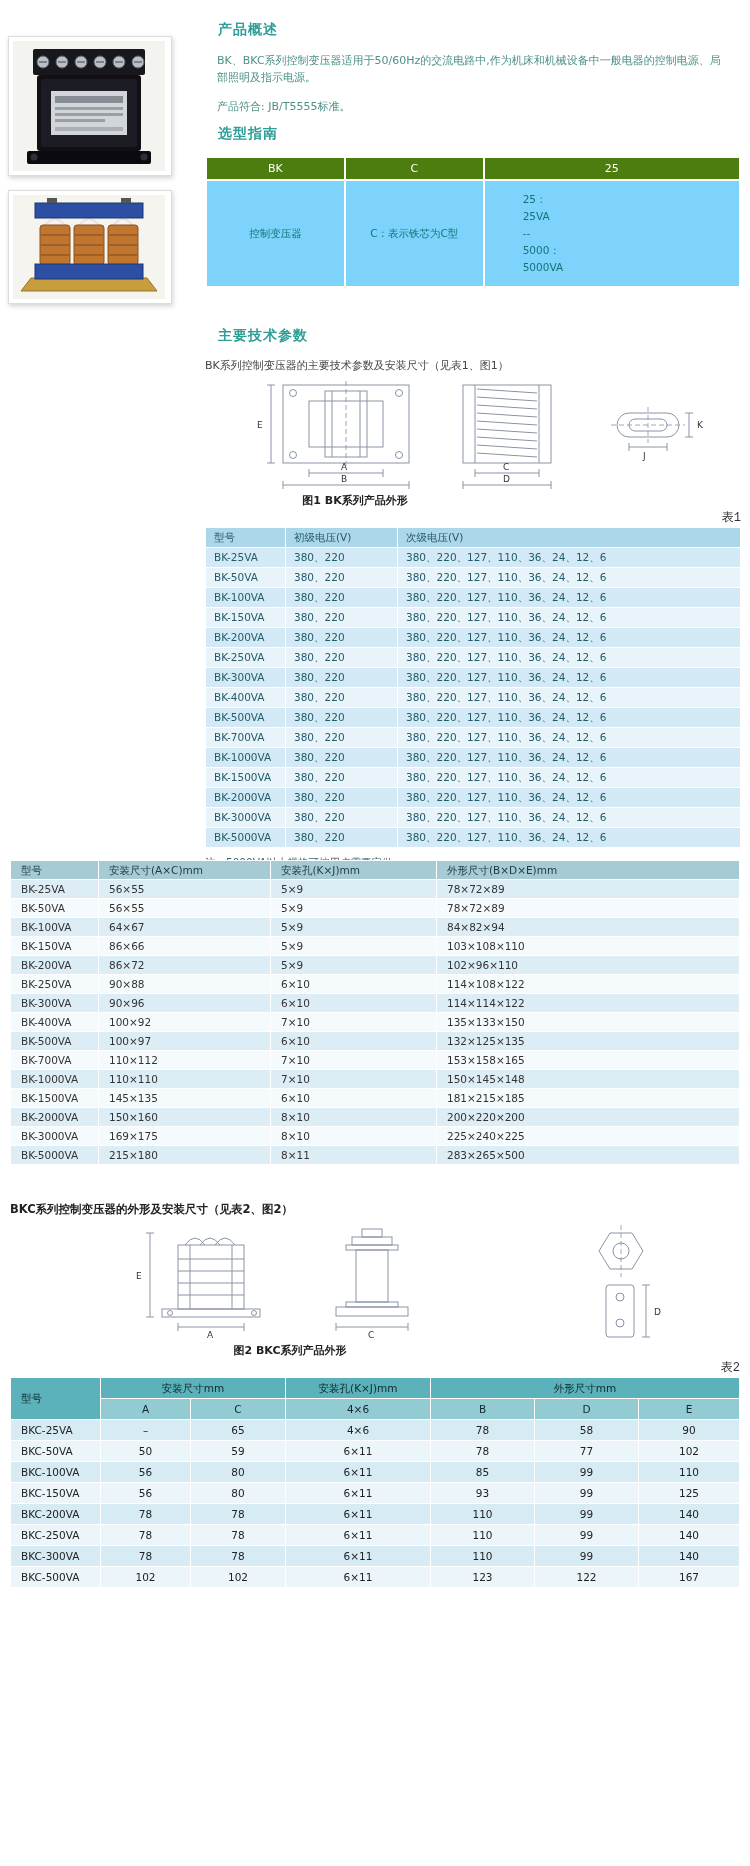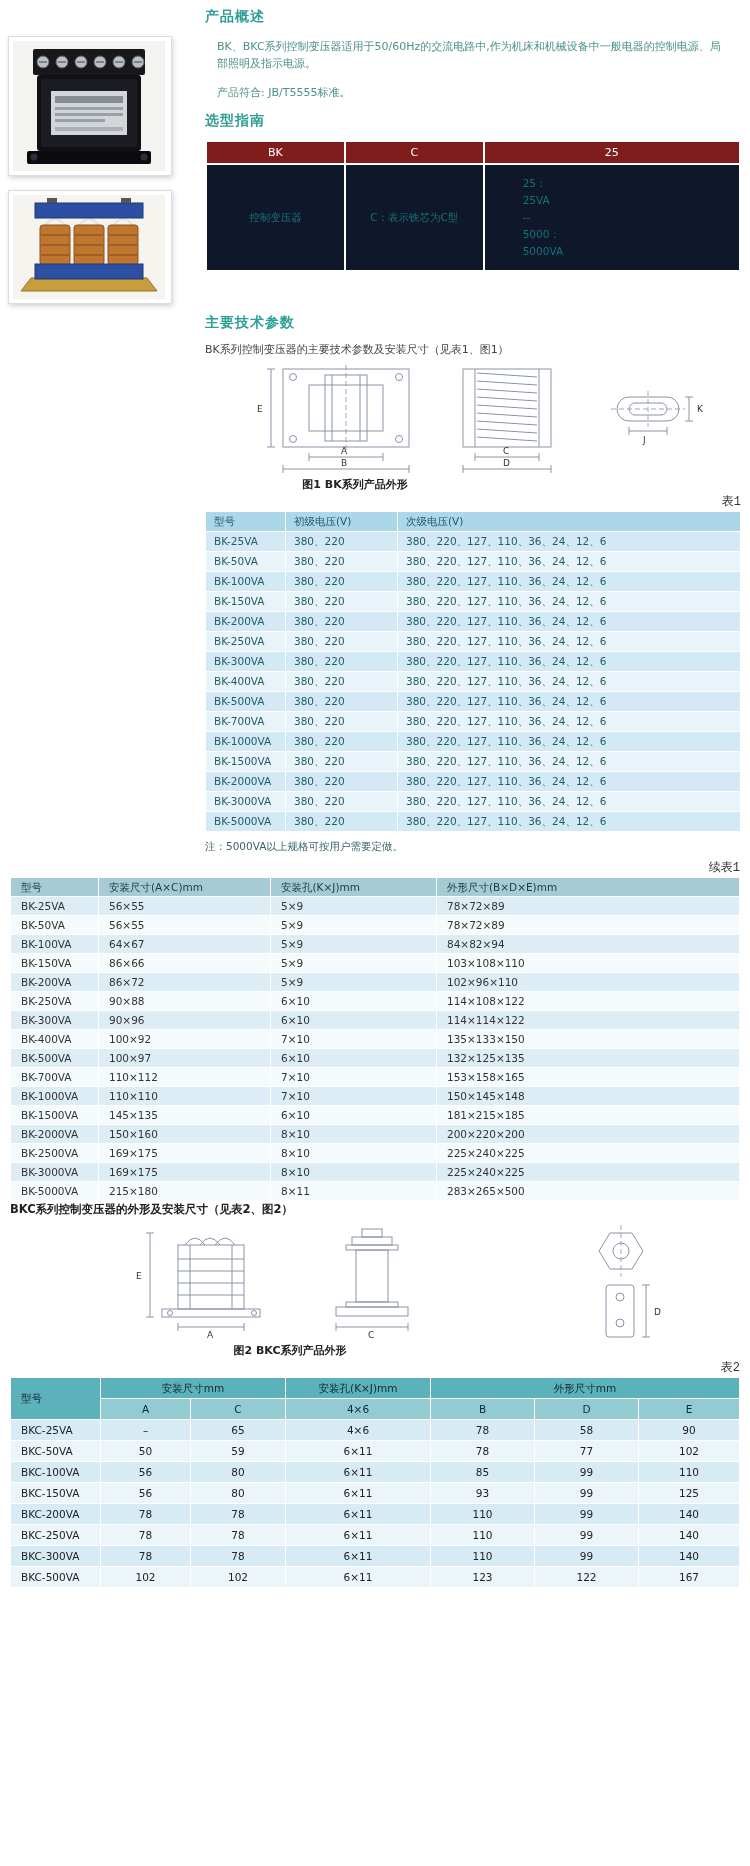--- a/index.html
+++ b/index.html
@@ -19,7 +19,7 @@
   .sec-cont{left:10px;top:858px;width:730px;}
   .sec-bkc{left:10px;top:1202px;width:730px;}
 
-  .h-sec{margin:0;color:#2E9E97;font-size:14px;font-weight:bold;letter-spacing:1px;}
+  .h-sec{margin:13px;color:#2E9E97;font-size:14px;font-weight:bold;letter-spacing:1px;}
   .body-text{margin:12px;color:#4d9189;font-size:11px;line-height:1.55;}
   .p1{margin-top:12px;}
   .intro{margin:10px 0 0;font-size:11px;color:#444;}

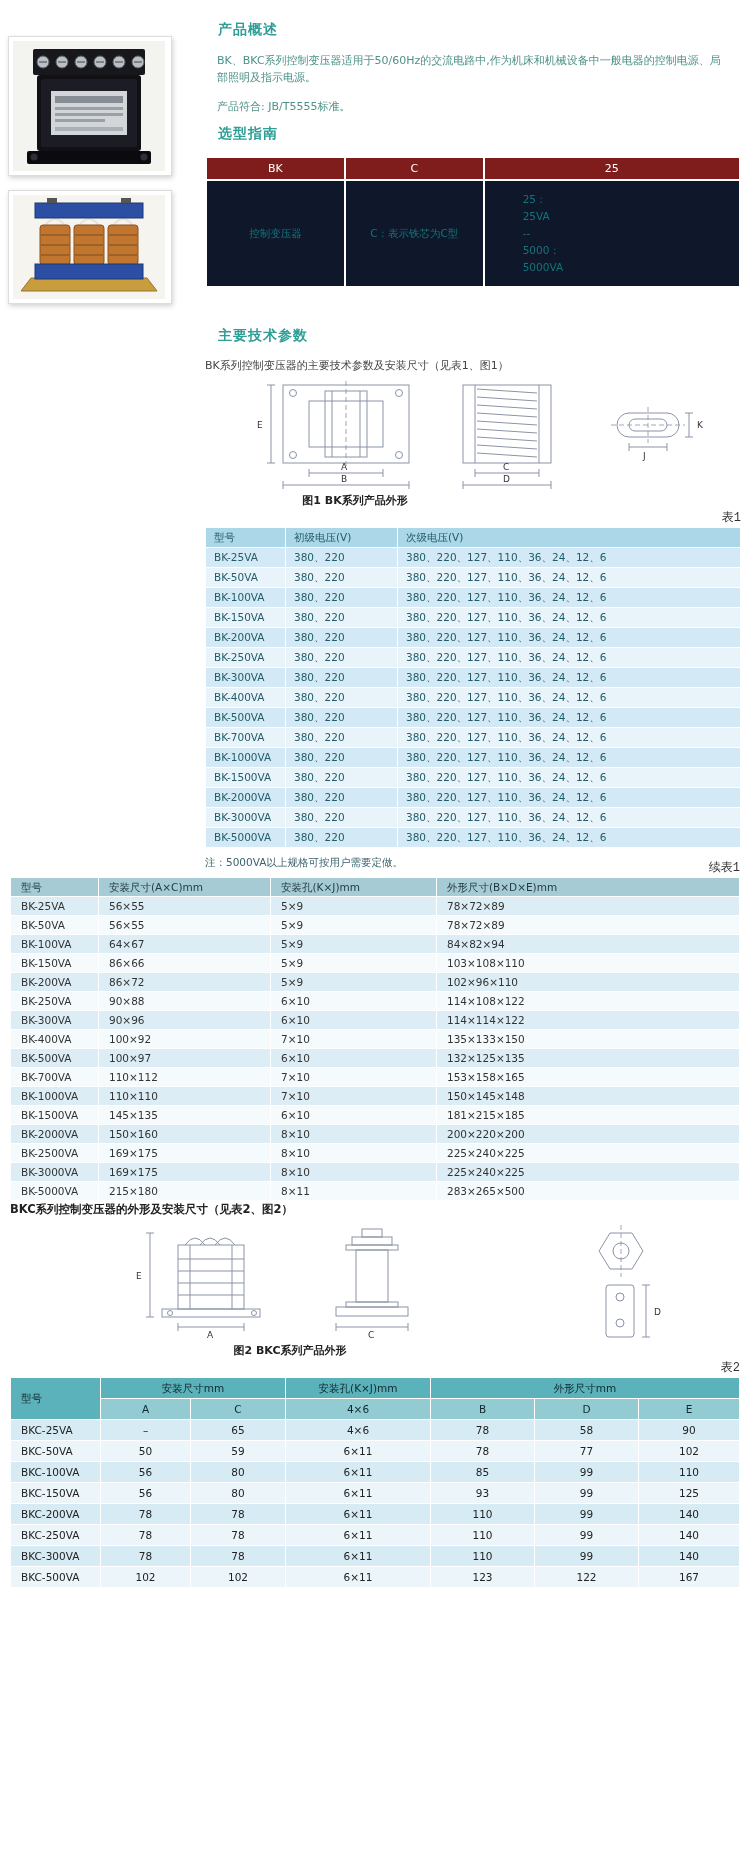--- a/index.html
+++ b/index.html
@@ -35,7 +35,7 @@
   
   .sel{width:100%;table-layout:fixed;margin-top:10px;}
   .sel th,.sel td{border:2px solid #fff;text-align:center;vertical-align:middle;}
-  .sel thead th{background:#7f1d1d;color:#fff;font-size:11px;font-weight:normal;padding:4px 2px;}
+  .sel thead th{background:#4d7c0f;color:#fff;font-size:11px;font-weight:normal;padding:4px 2px;}
   .sel .sub td{background:#AEDDE9;color:#16737A;font-size:10.5px;padding:4px 2px;}
   .sel .main td{background:#0f172a;color:#16737A;font-size:10.5px;padding:10px 4px;line-height:17px;white-space:pre-line;}
   .sel .main td:last-child{text-align:left;padding-left:38px;}

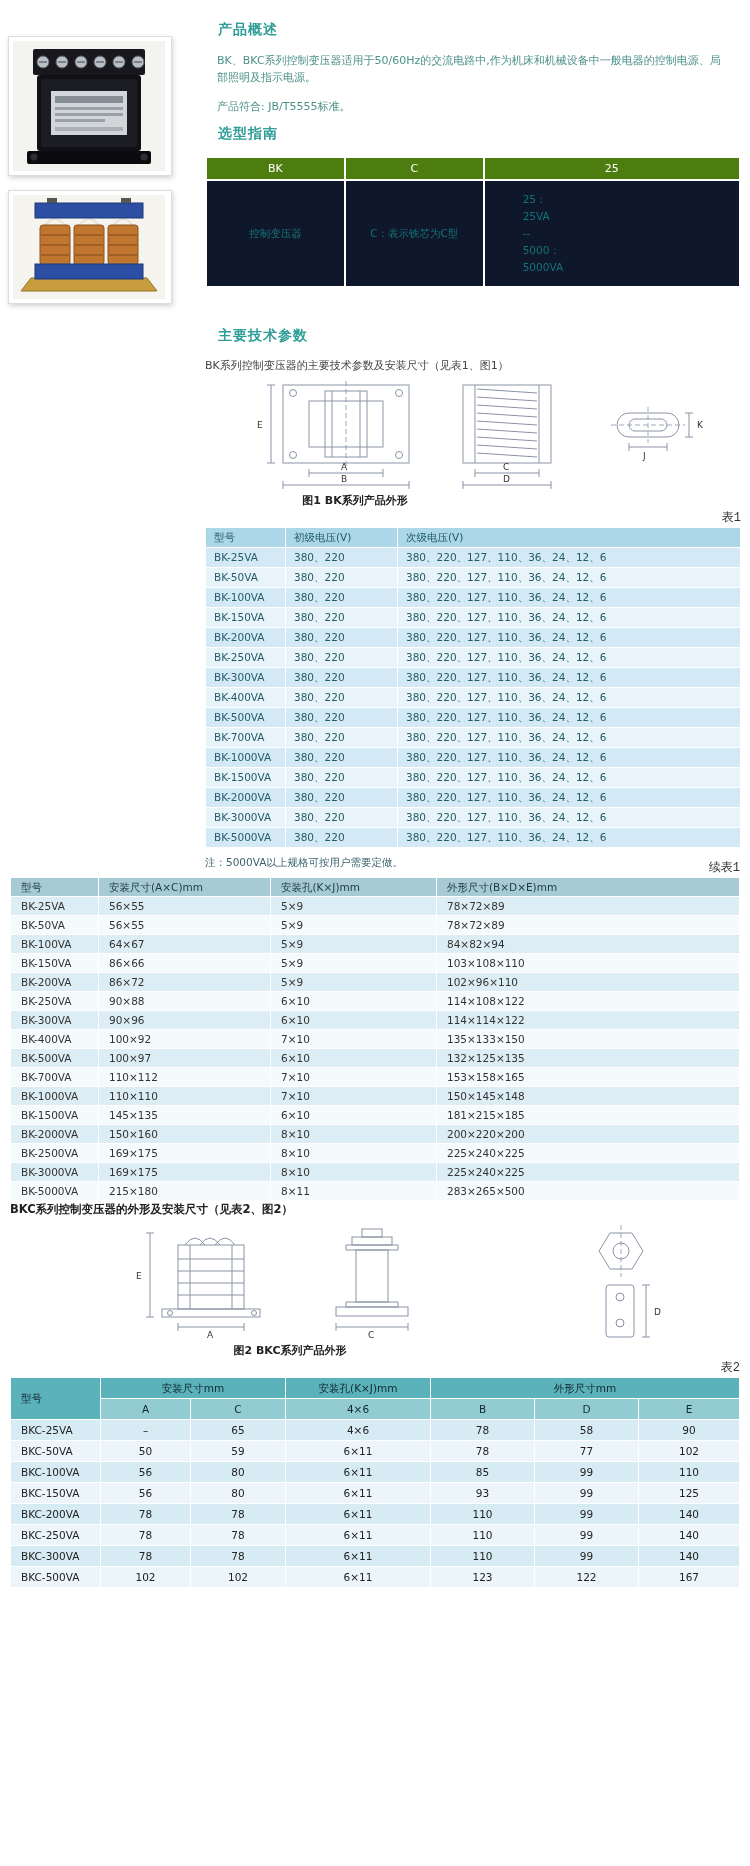--- a/index.html
+++ b/index.html
@@ -37,7 +37,7 @@
   .sel th,.sel td{border:2px solid #fff;text-align:center;vertical-align:middle;}
   .sel thead th{background:#4d7c0f;color:#fff;font-size:11px;font-weight:normal;padding:4px 2px;}
   .sel .sub td{background:#AEDDE9;color:#16737A;font-size:10.5px;padding:4px 2px;}
-  .sel .main td{background:#0f172a;color:#16737A;font-size:10.5px;padding:10px 4px;line-height:17px;white-space:pre-line;}
+  .sel .main td{background:#7dd3fc;color:#16737A;font-size:10.5px;padding:10px 4px;line-height:17px;white-space:pre-line;}
   .sel .main td:last-child{text-align:left;padding-left:38px;}
 
   

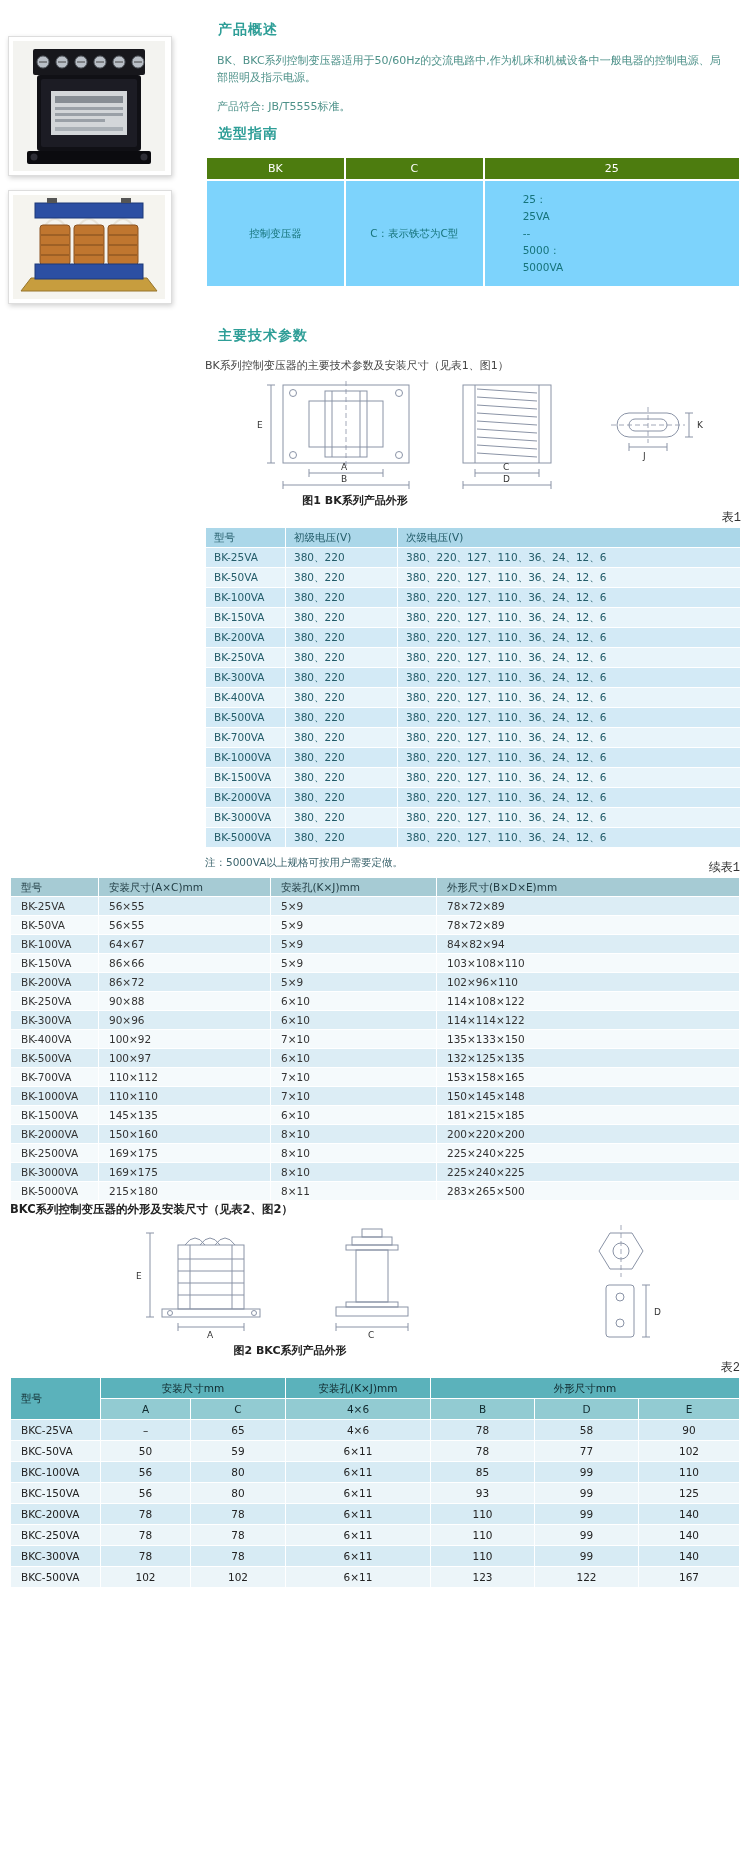--- a/index.html
+++ b/index.html
@@ -332,7 +332,6 @@
   </section>
 
   <section class="sec sec-cont">
-    <div class="tbl-tag">续表1</div>
     <table class="t1b">
       <colgroup>
           <col style="width:88px">

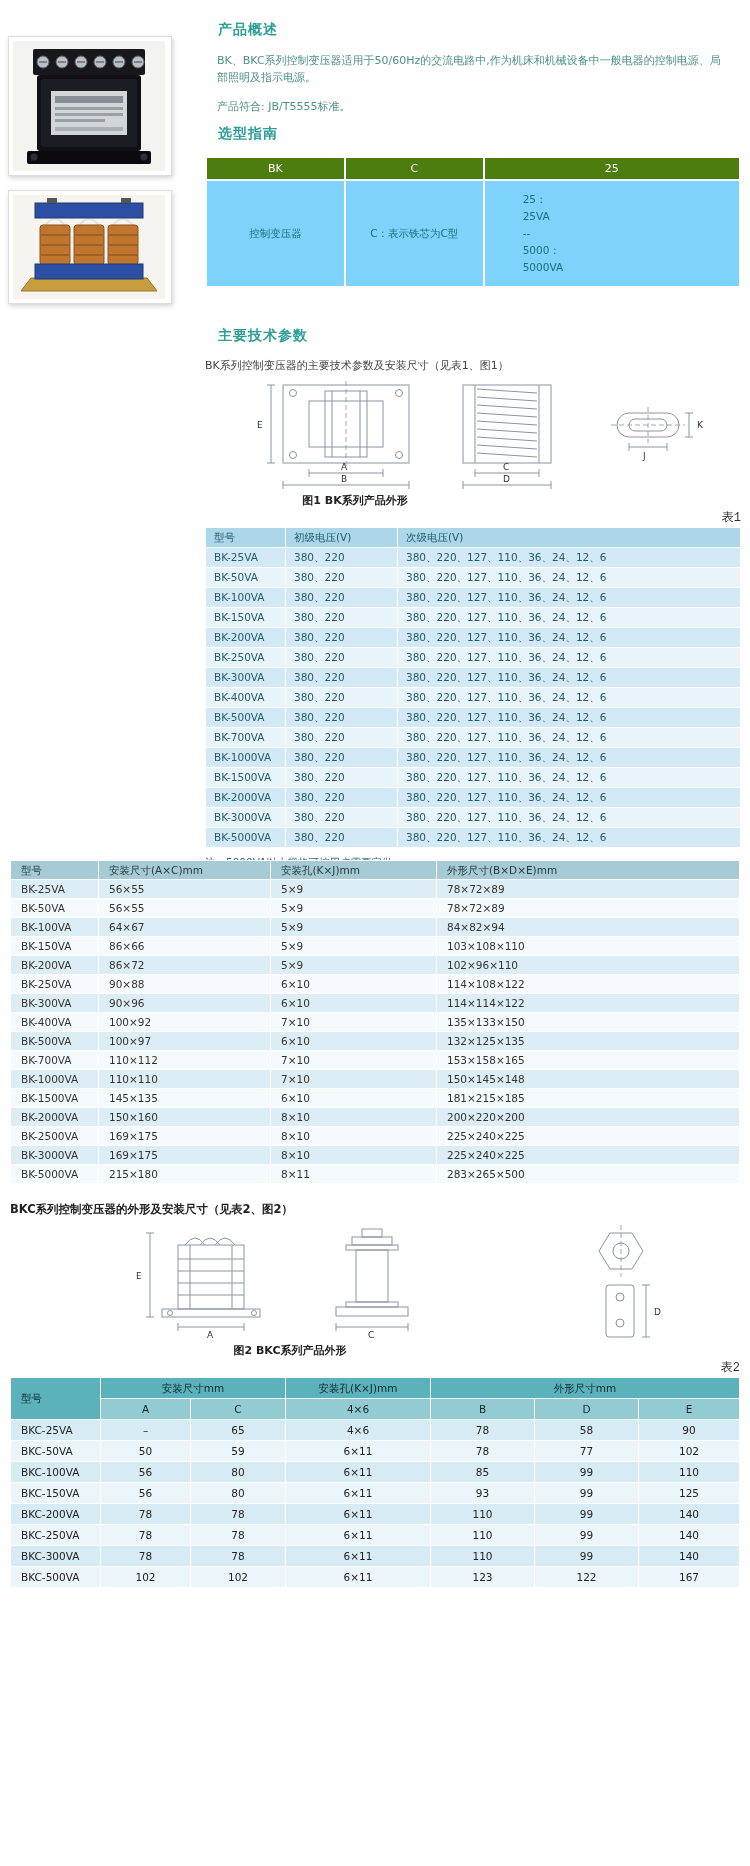--- a/index.html
+++ b/index.html
@@ -427,12 +427,6 @@
             <td>200×220×200</td>
           </tr>
           <tr>
-            <td>BK-2500VA</td>
-            <td>169×175</td>
-            <td>8×10</td>
-            <td>225×240×225</td>
-          </tr>
-          <tr>
             <td>BK-3000VA</td>
             <td>169×175</td>
             <td>8×10</td>

